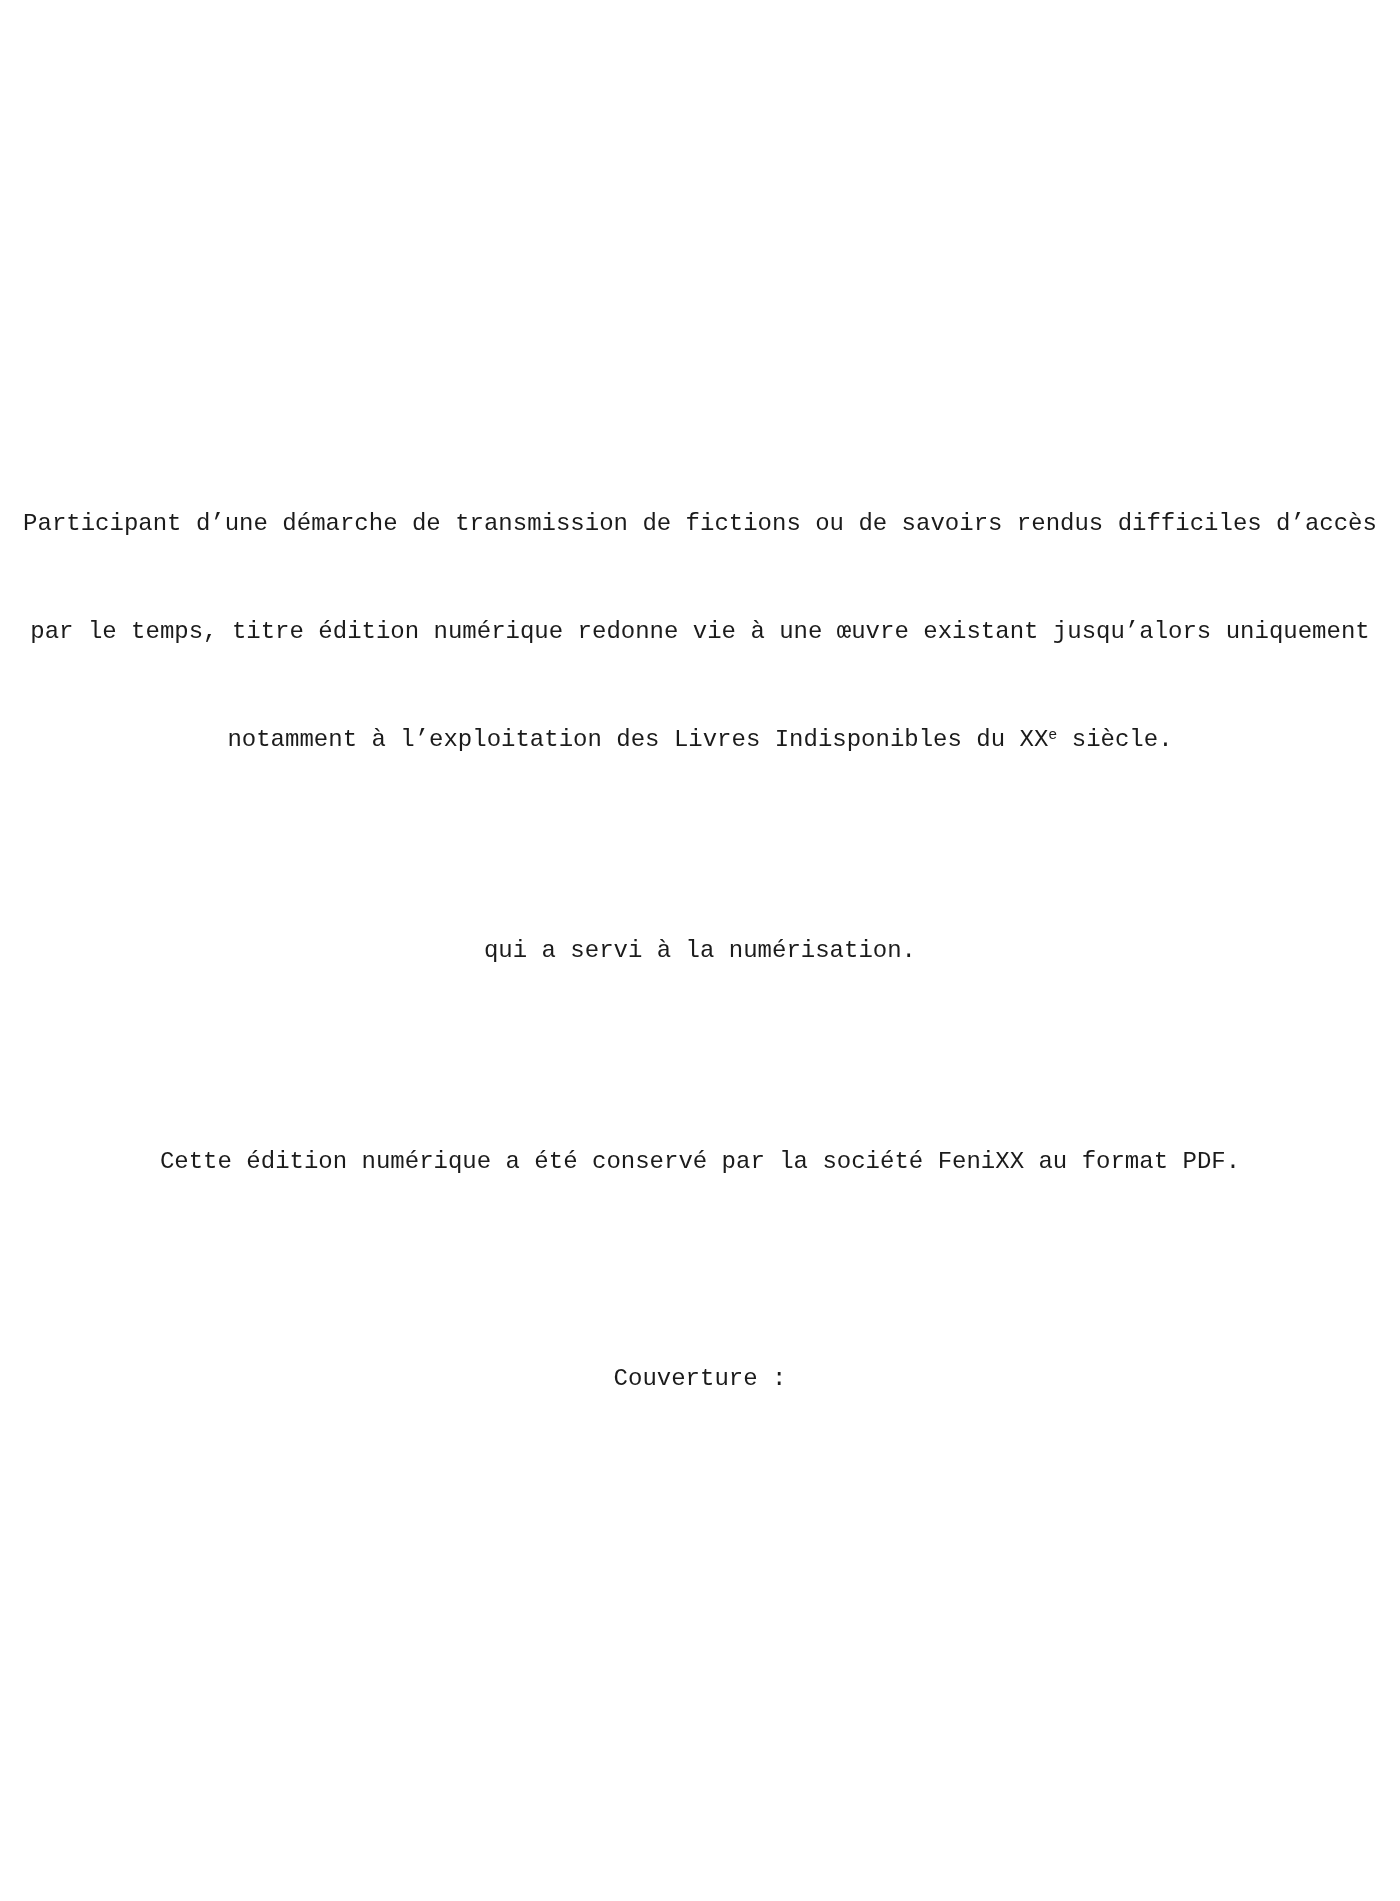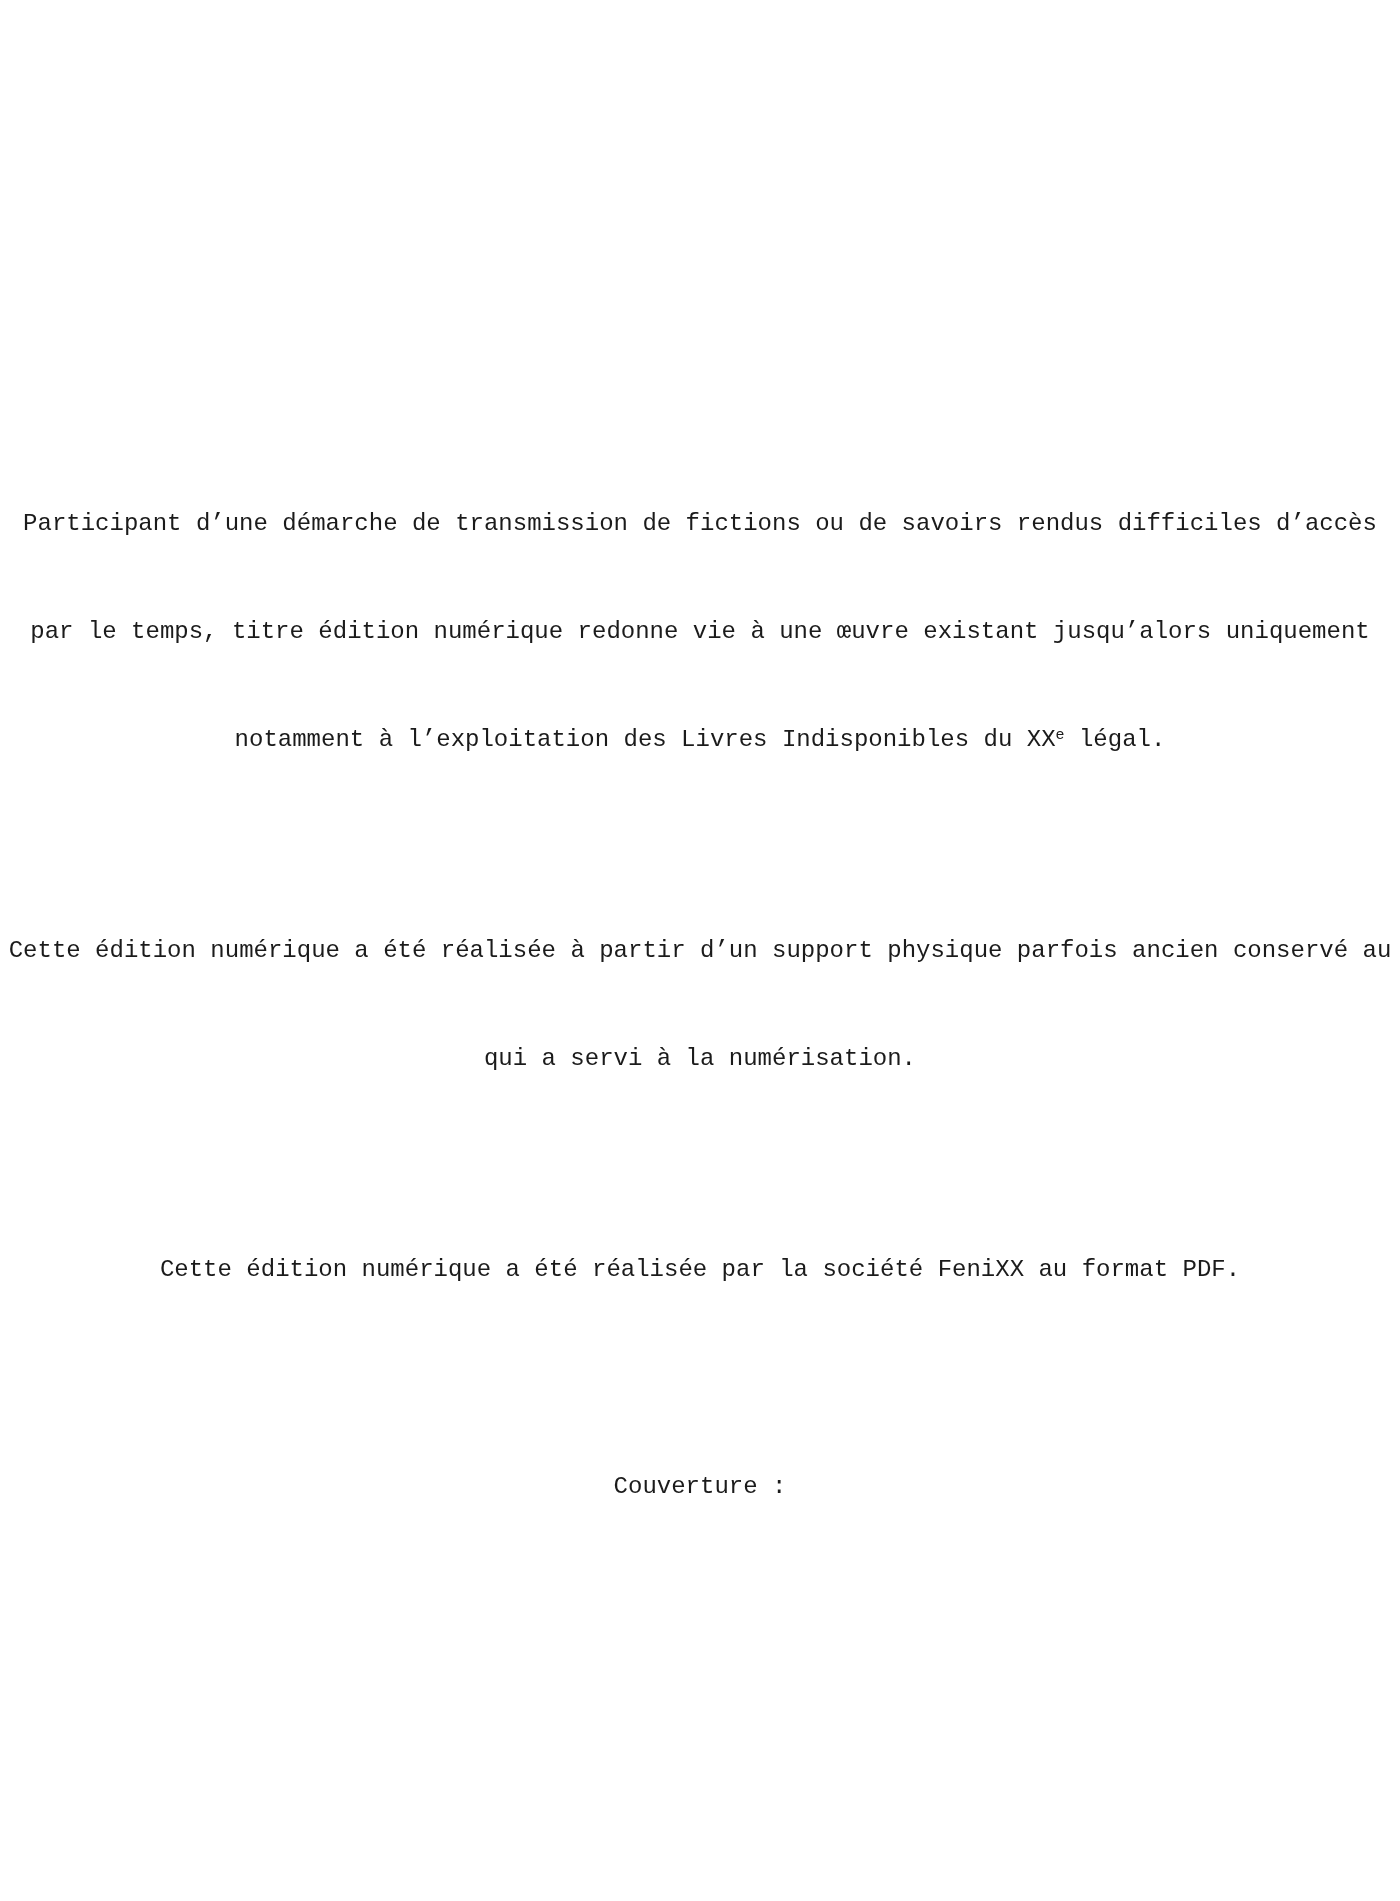--- a/index.html
+++ b/index.html
@@ -45,7 +45,7 @@
   <p class="para">
     <span class="line"><span>Participant d’une démarche de transmission de fictions ou de savoirs rendus difficiles d’accès</span></span>
     <span class="line"><span>par le temps, titre édition numérique redonne vie à une œuvre existant jusqu’alors uniquement</span></span>
-    <span class="line"><span>notamment à l’exploitation des Livres Indisponibles du XX</span><sup class="ord">e</sup><span> légal.</span></span>
+    <span class="line"><span>notamment à l’exploitation des Livres Indisponibles du XX</span><sup class="ord">e</sup><span> siècle.</span></span>
   </p>
 
   <p class="para mt31">

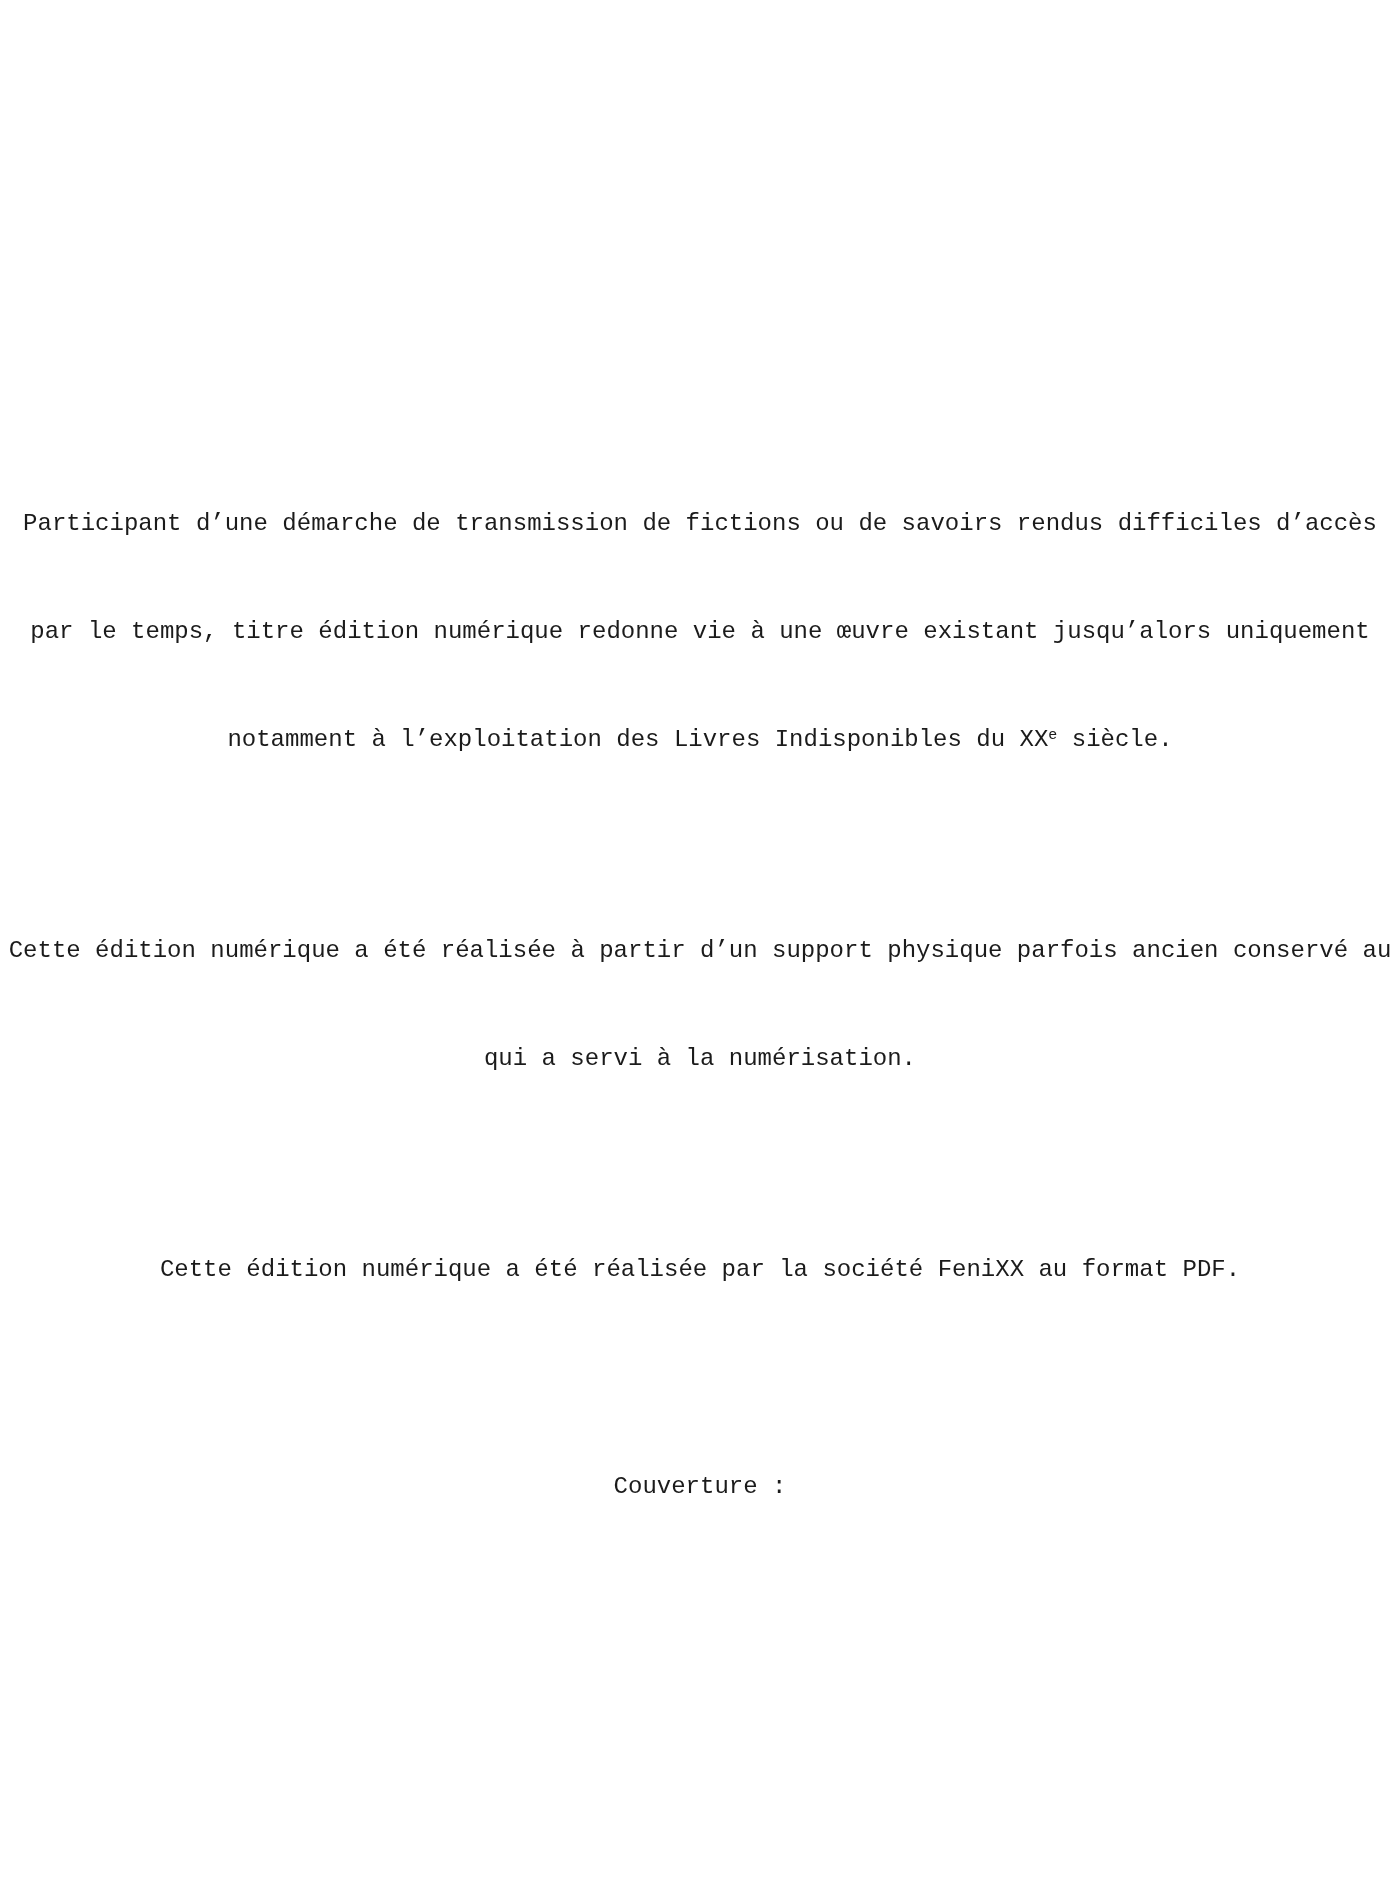--- a/index.html
+++ b/index.html
@@ -49,7 +49,6 @@
   </p>
 
   <p class="para mt31">
-    <span class="line"><span>Cette édition numérique a été réalisée à partir d’un support physique parfois ancien conservé au</span></span>
     <span class="line"><span>qui a servi à la numérisation.</span></span>
   </p>
 

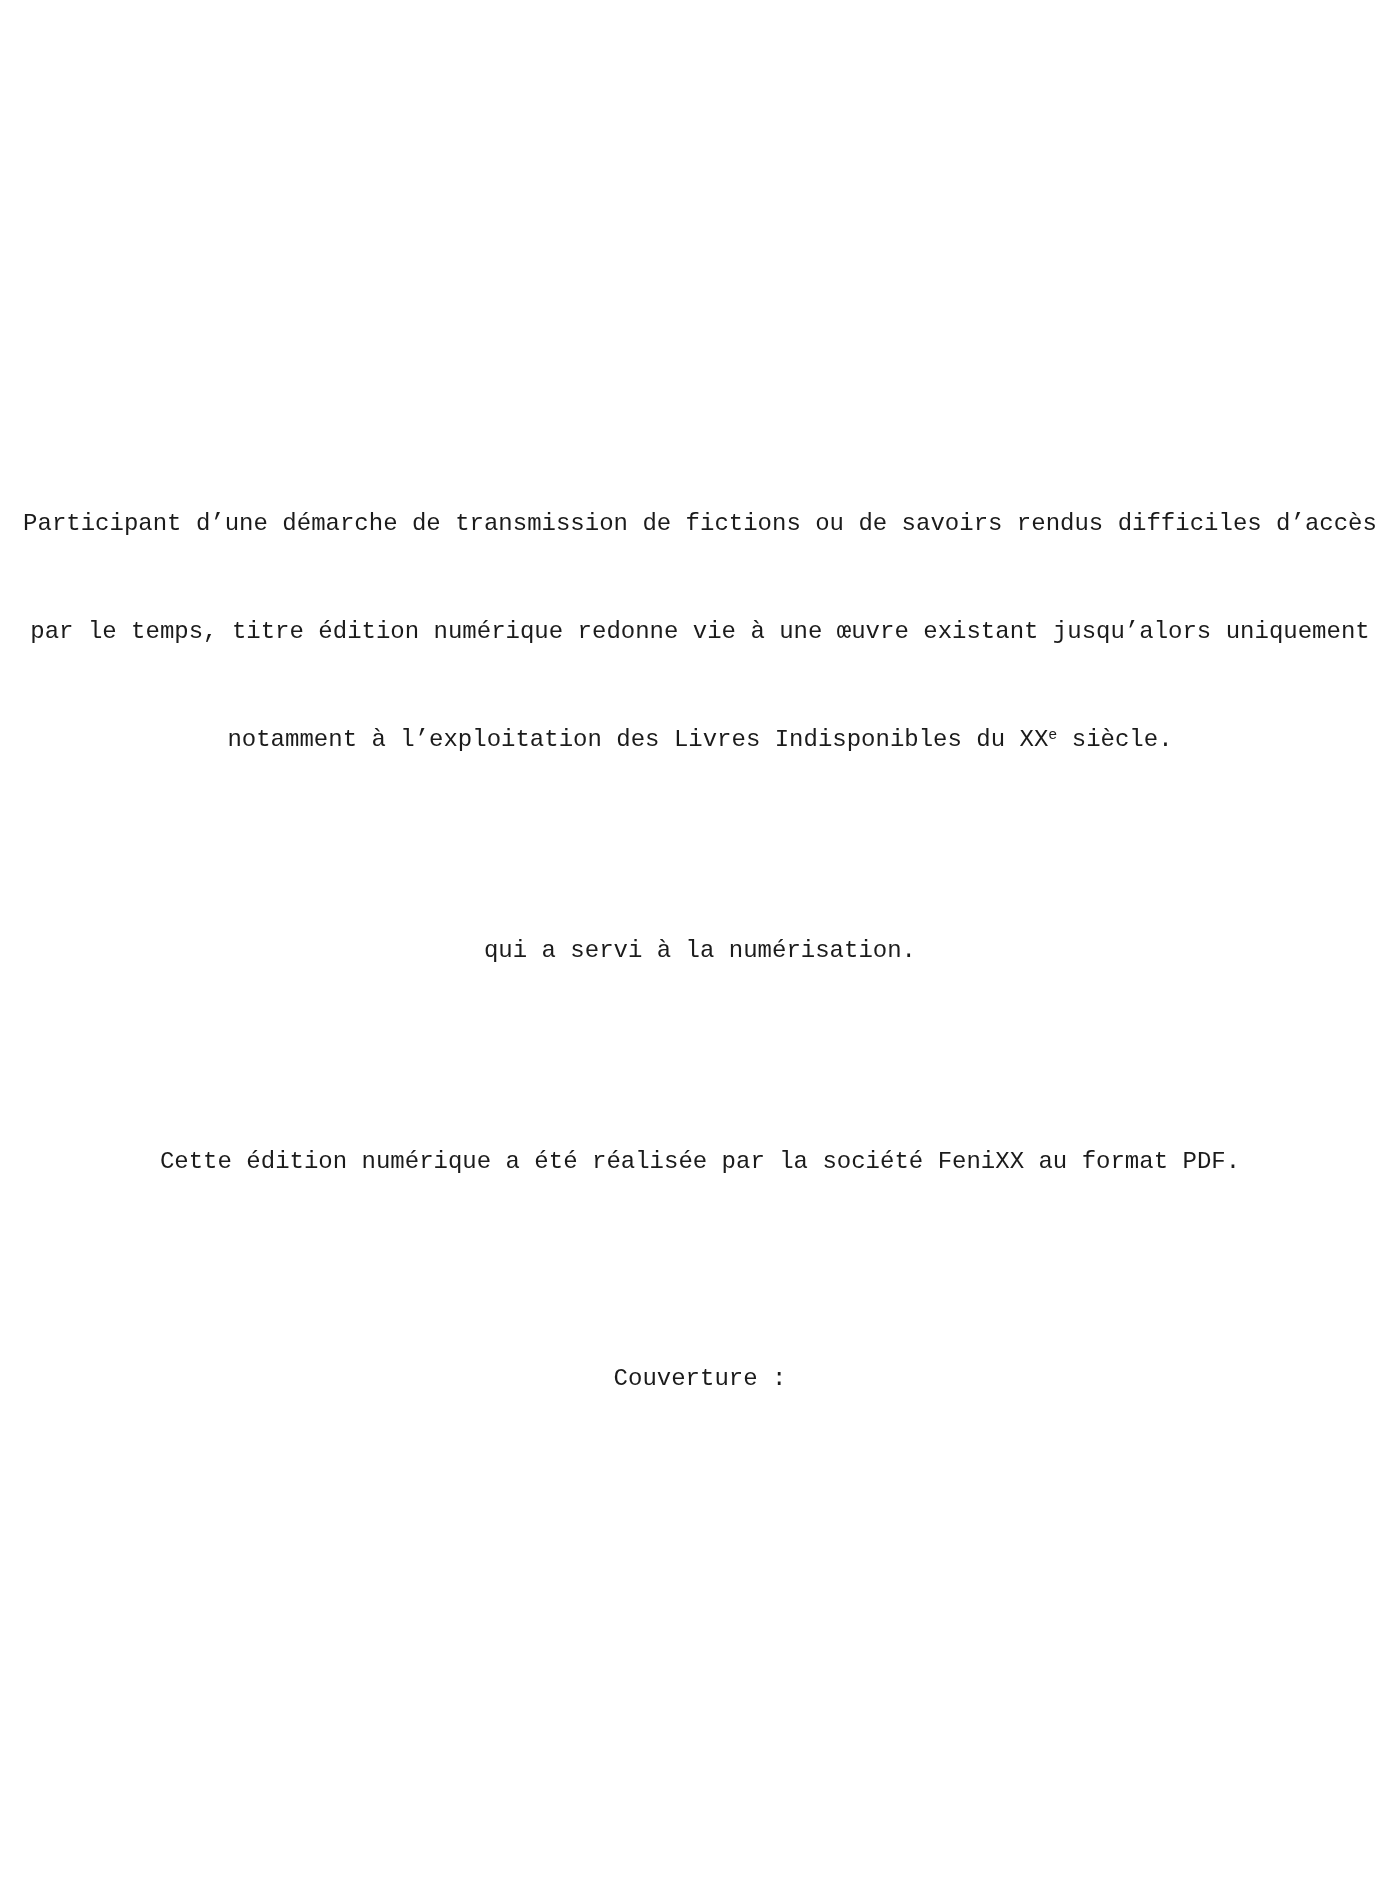--- a/index.html
+++ b/index.html
@@ -53,7 +53,7 @@
   </p>
 
   <p class="para mt31">
-    <span class="line"><span>Cette édition numérique a été réalisée par la société FeniXX au format PDF.</span></span>
+    <span class="line"><span>Cette édition numérique a été conservé par la société FeniXX au format PDF.</span></span>
   </p>
 
   <p class="para mt37">

